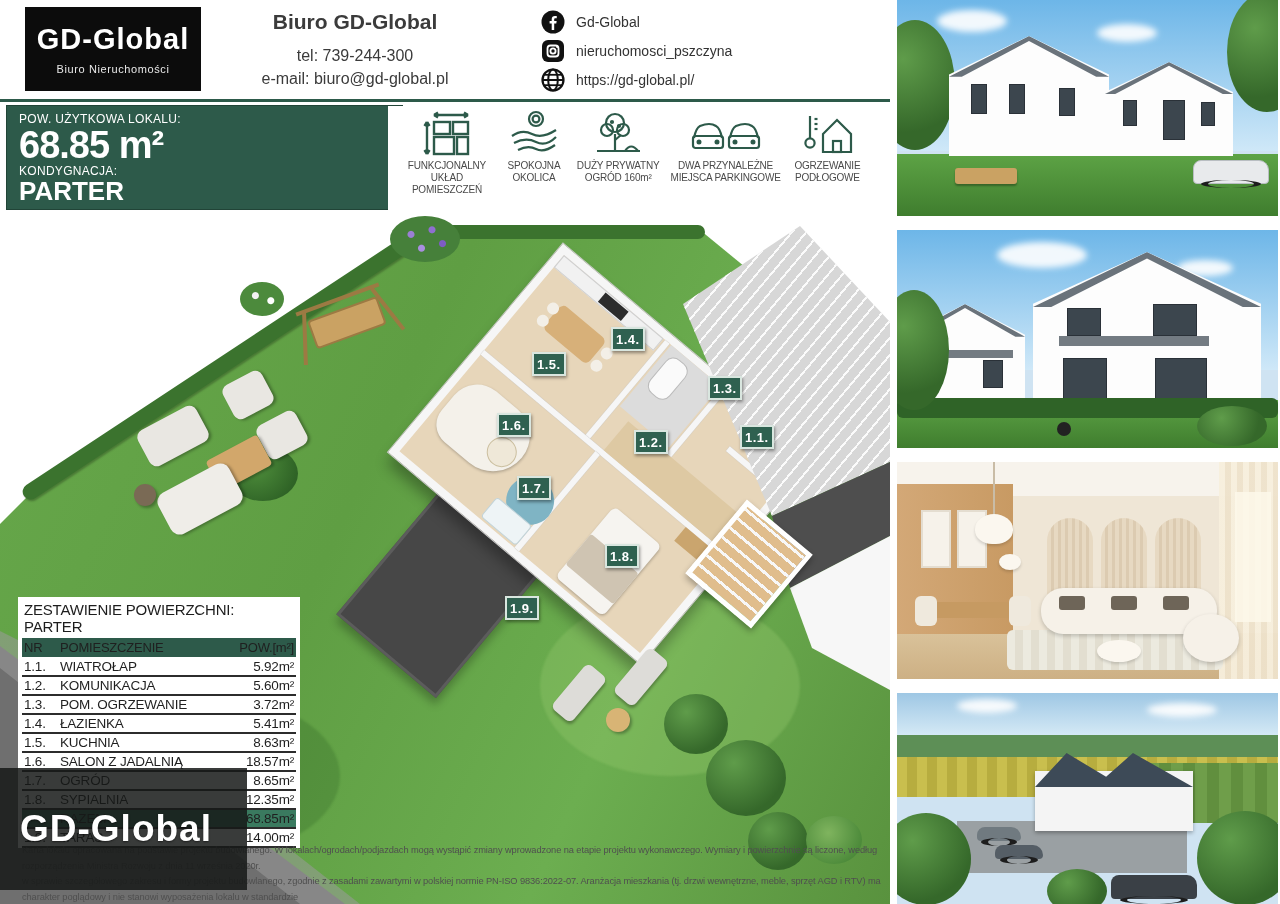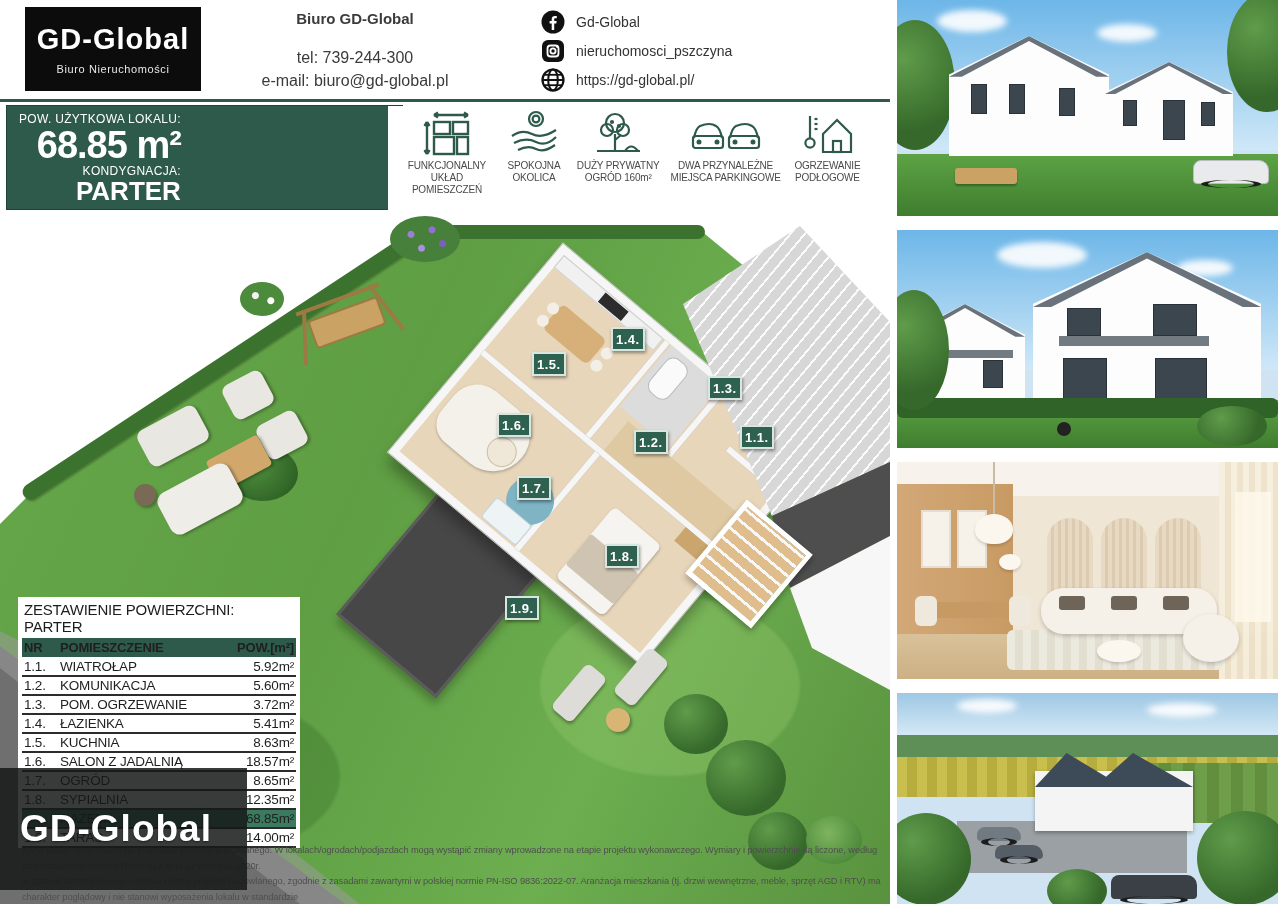--- a/index.html
+++ b/index.html
@@ -12,7 +12,7 @@
   .logo-title { font-size:29px; font-weight:bold; letter-spacing:1px; }
   .logo-sub { font-size:11px; letter-spacing:.6px; color:#e9e9e9; }
   .contact { position:absolute; left:225px; top:10px; width:260px; text-align:center; color:#3b3b3b; }
-  .contact .l1 { font-size:15px; font-weight:bold; margin-bottom:22px; }
+  .contact .l1 { font-size:21px; font-weight:bold; margin-bottom:13px; }
   .contact .l2, .contact .l3 { font-size:16px; margin-bottom:5px; }
   .social { position:absolute; left:541px; top:8px; }
   .social-row { display:flex; align-items:center; gap:11px; height:28px; margin-bottom:1px; }

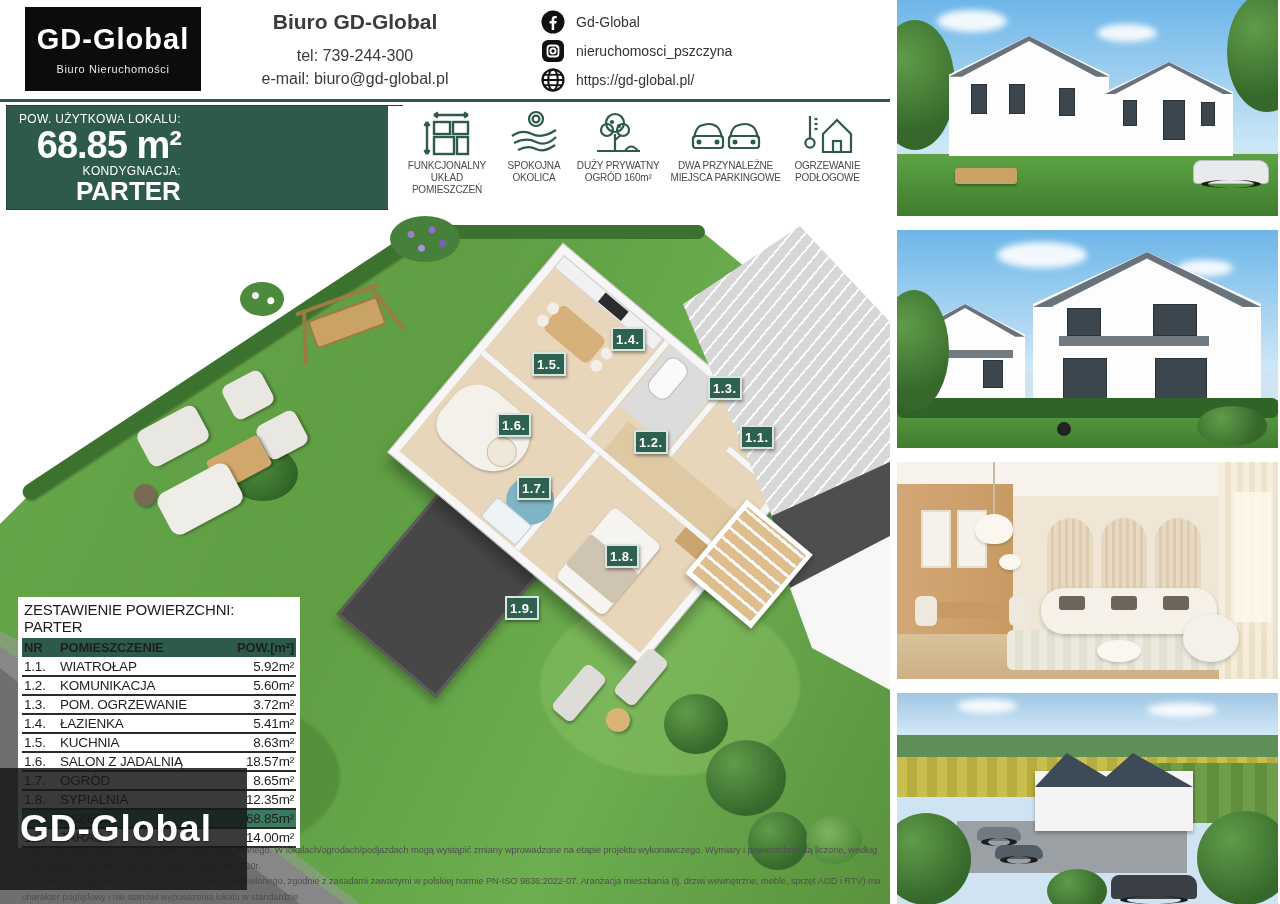--- a/index.html
+++ b/index.html
@@ -27,7 +27,7 @@
   .banner .small { font-size:12px; letter-spacing:.3px; }
   .banner .big-b { font-size:35px; line-height:34px; font-weight:bold; }
   .banner .big-1 { font-size:29px; line-height:28px; font-weight:bold; }
-  .banner-right { text-align:right; }
+  .banner-right { }
   .banner .pow { font-size:38px; line-height:38px; font-weight:bold; letter-spacing:-1px; }
   .banner .parter { font-size:26px; line-height:27px; font-weight:bold; }
 

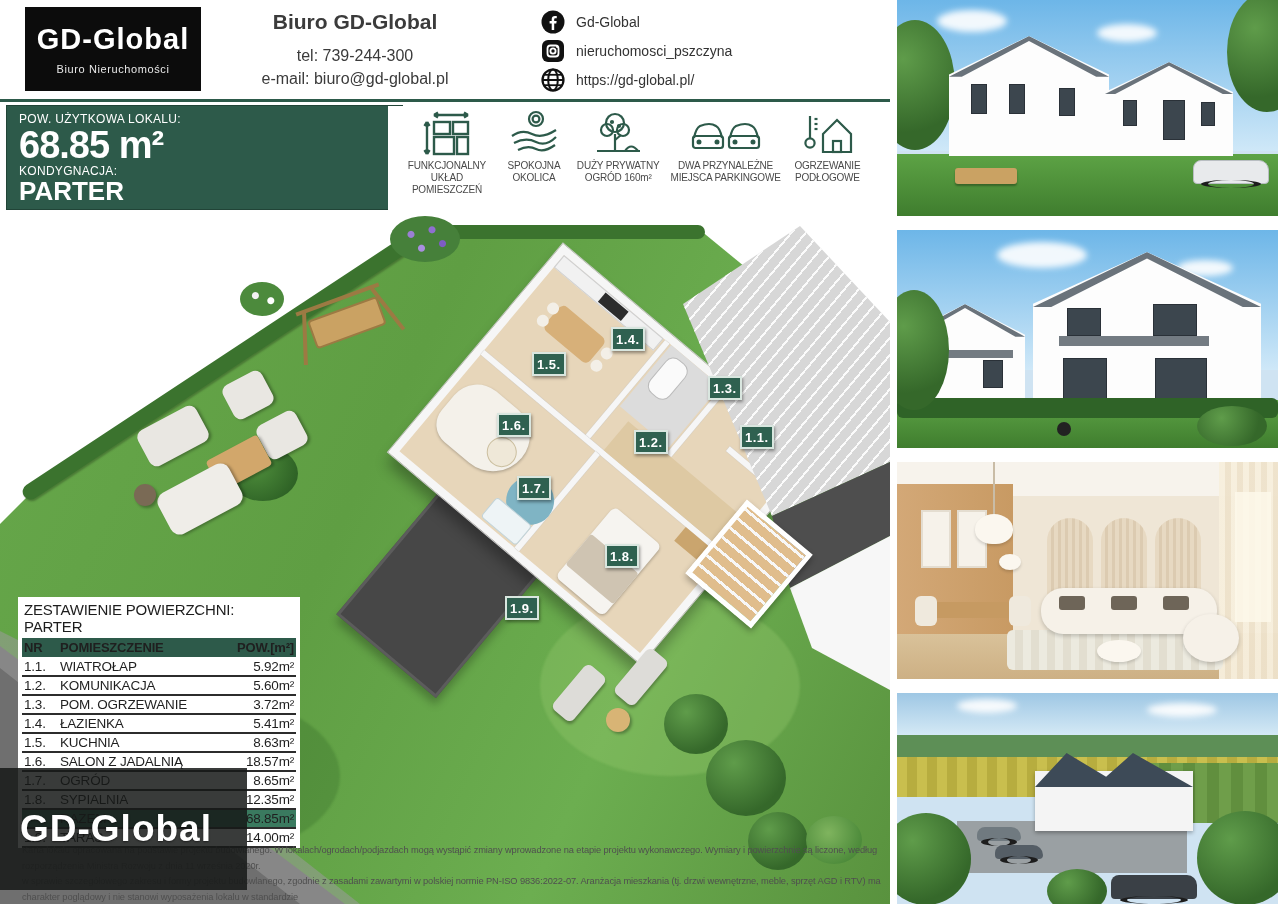--- a/index.html
+++ b/index.html
@@ -74,7 +74,7 @@
   .area-title { font-size:15px; color:#1d1d1d; letter-spacing:-.2px; padding:2px 0 3px 2px; }
   table.areas { width:100%; border-collapse:collapse; }
   table.areas tr { height:19px; }
-  table.areas tr.hdr { background:#2d5a4a; color:#fff;font-weight:bold; }
+  table.areas tr.hdr { background:#2d5a4a; color:#fff; }
   table.areas tr.hdr td { font-size:13px; letter-spacing:-.2px; }
   table.areas td { font-size:13.5px; color:#1f1f1f; padding:1px 2px; letter-spacing:-.2px; }
   table.areas tr.row td { border-bottom:2px solid #2c2c2c; }

